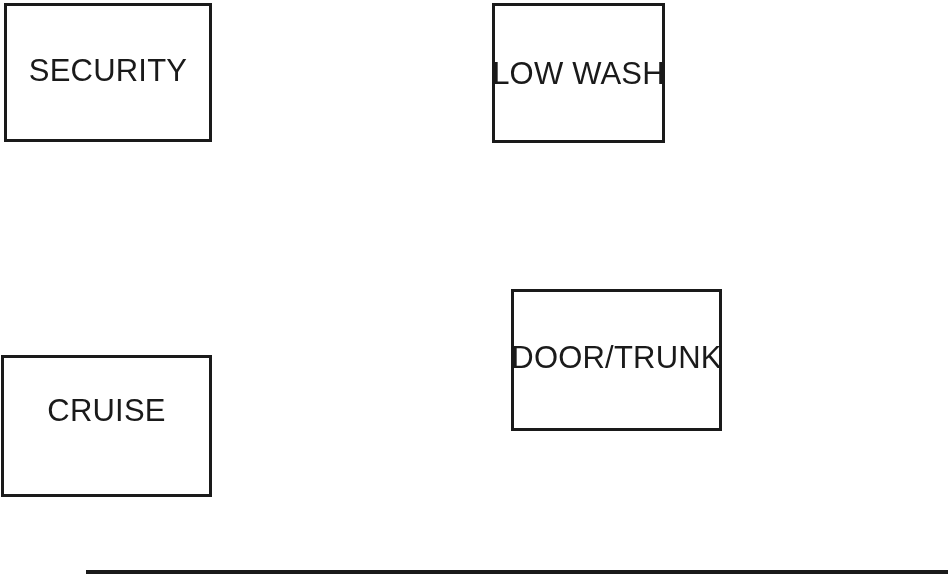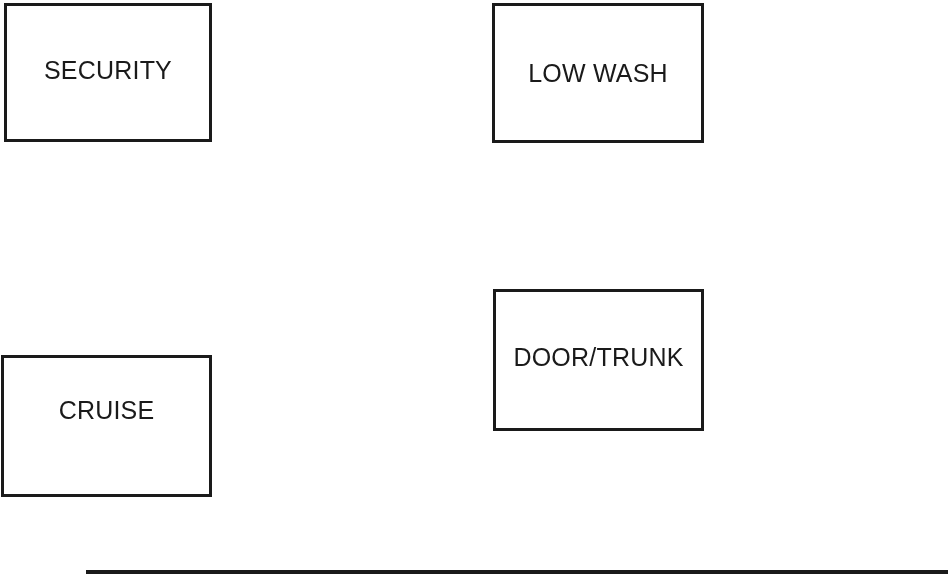--- a/index.html
+++ b/index.html
@@ -25,7 +25,7 @@
     justify-content: center;
   }
   .indicator-label {
-    font-size: 25px;
+    font-size: 31px;
     font-weight: 400;
     letter-spacing: 0.2px;
     color: var(--ink, #1a1a1a);

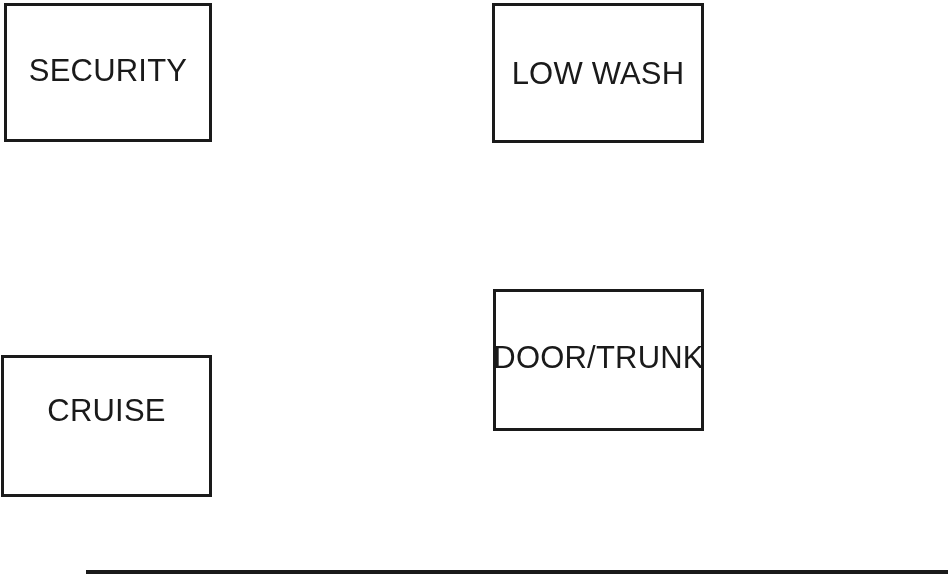--- a/index.html
+++ b/index.html
@@ -33,7 +33,7 @@
     line-height: 1;
   }
   .box-security   { left: 4px;   top: 3px;   width: 208px; height: 139px; padding-bottom: 4px; }
-  .box-low-wash   { left: 492px; top: 3px;   width: 212px; height: 140px; }
+  .box-low-wash   { left: 492px; top: 3px;   width: 173px; height: 140px; }
   .box-door-trunk { left: 493px; top: 289px; width: 211px; height: 142px; padding-bottom: 5px; }
   .box-cruise     { left: 1px;   top: 355px; width: 211px; height: 142px; padding-bottom: 31px; }
   .bottom-rule {

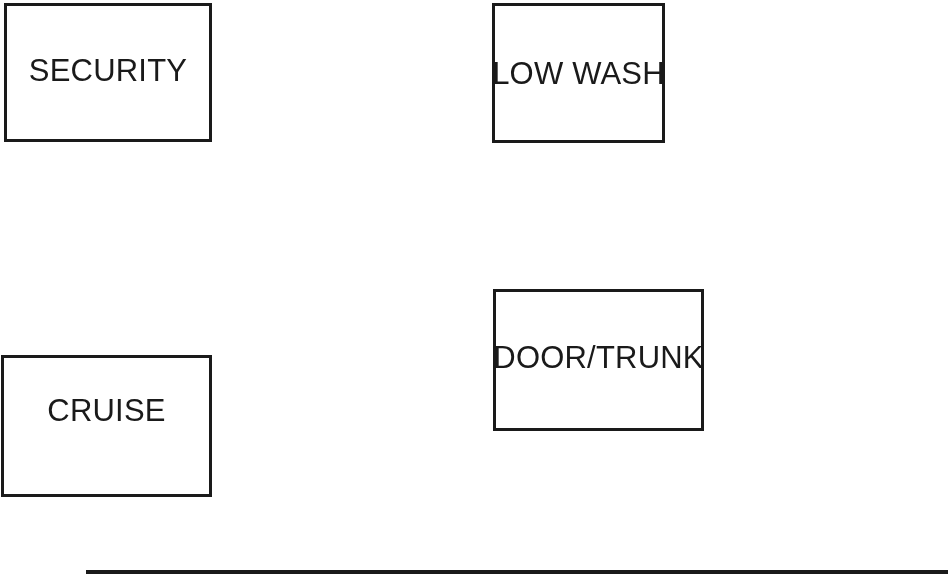--- a/index.html
+++ b/index.html
@@ -34,7 +34,7 @@
   }
   .box-security   { left: 4px;   top: 3px;   width: 208px; height: 139px; padding-bottom: 4px; }
   .box-low-wash   { left: 492px; top: 3px;   width: 173px; height: 140px; }
-  .box-door-trunk { left: 493px; top: 289px; width: 211px; height: 142px; padding-bottom: 5px; }
+  .box-door-trunk { left: 511px; top: 289px; width: 211px; height: 142px; padding-bottom: 5px; }
   .box-cruise     { left: 1px;   top: 355px; width: 211px; height: 142px; padding-bottom: 31px; }
   .bottom-rule {
     position: absolute;

